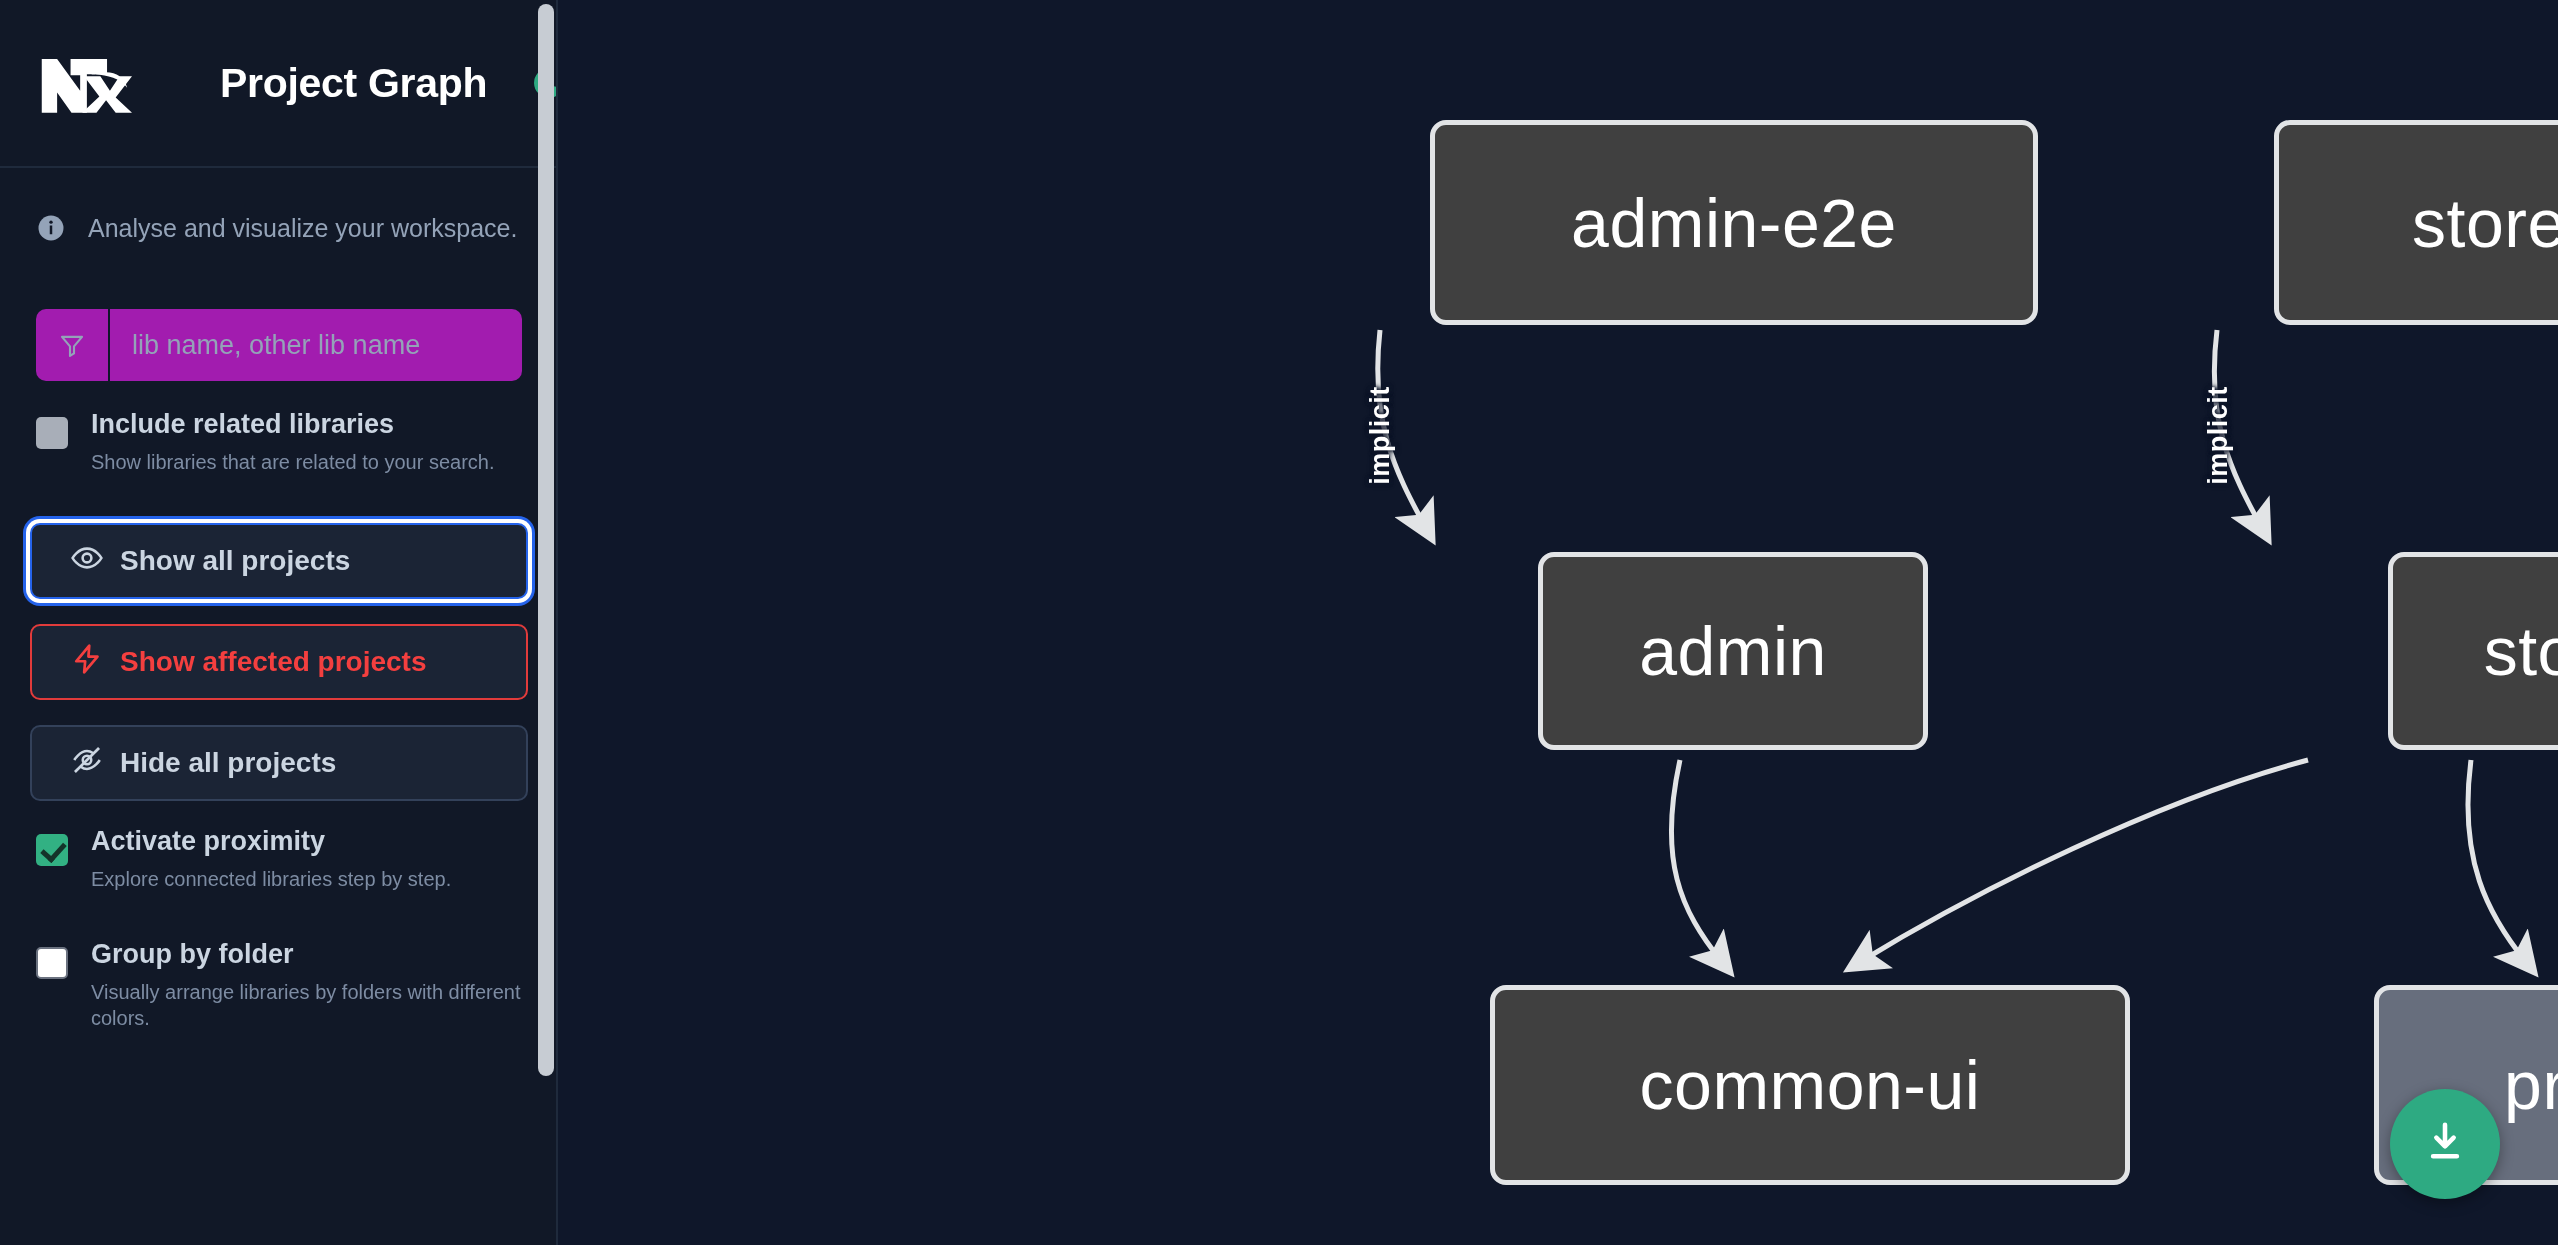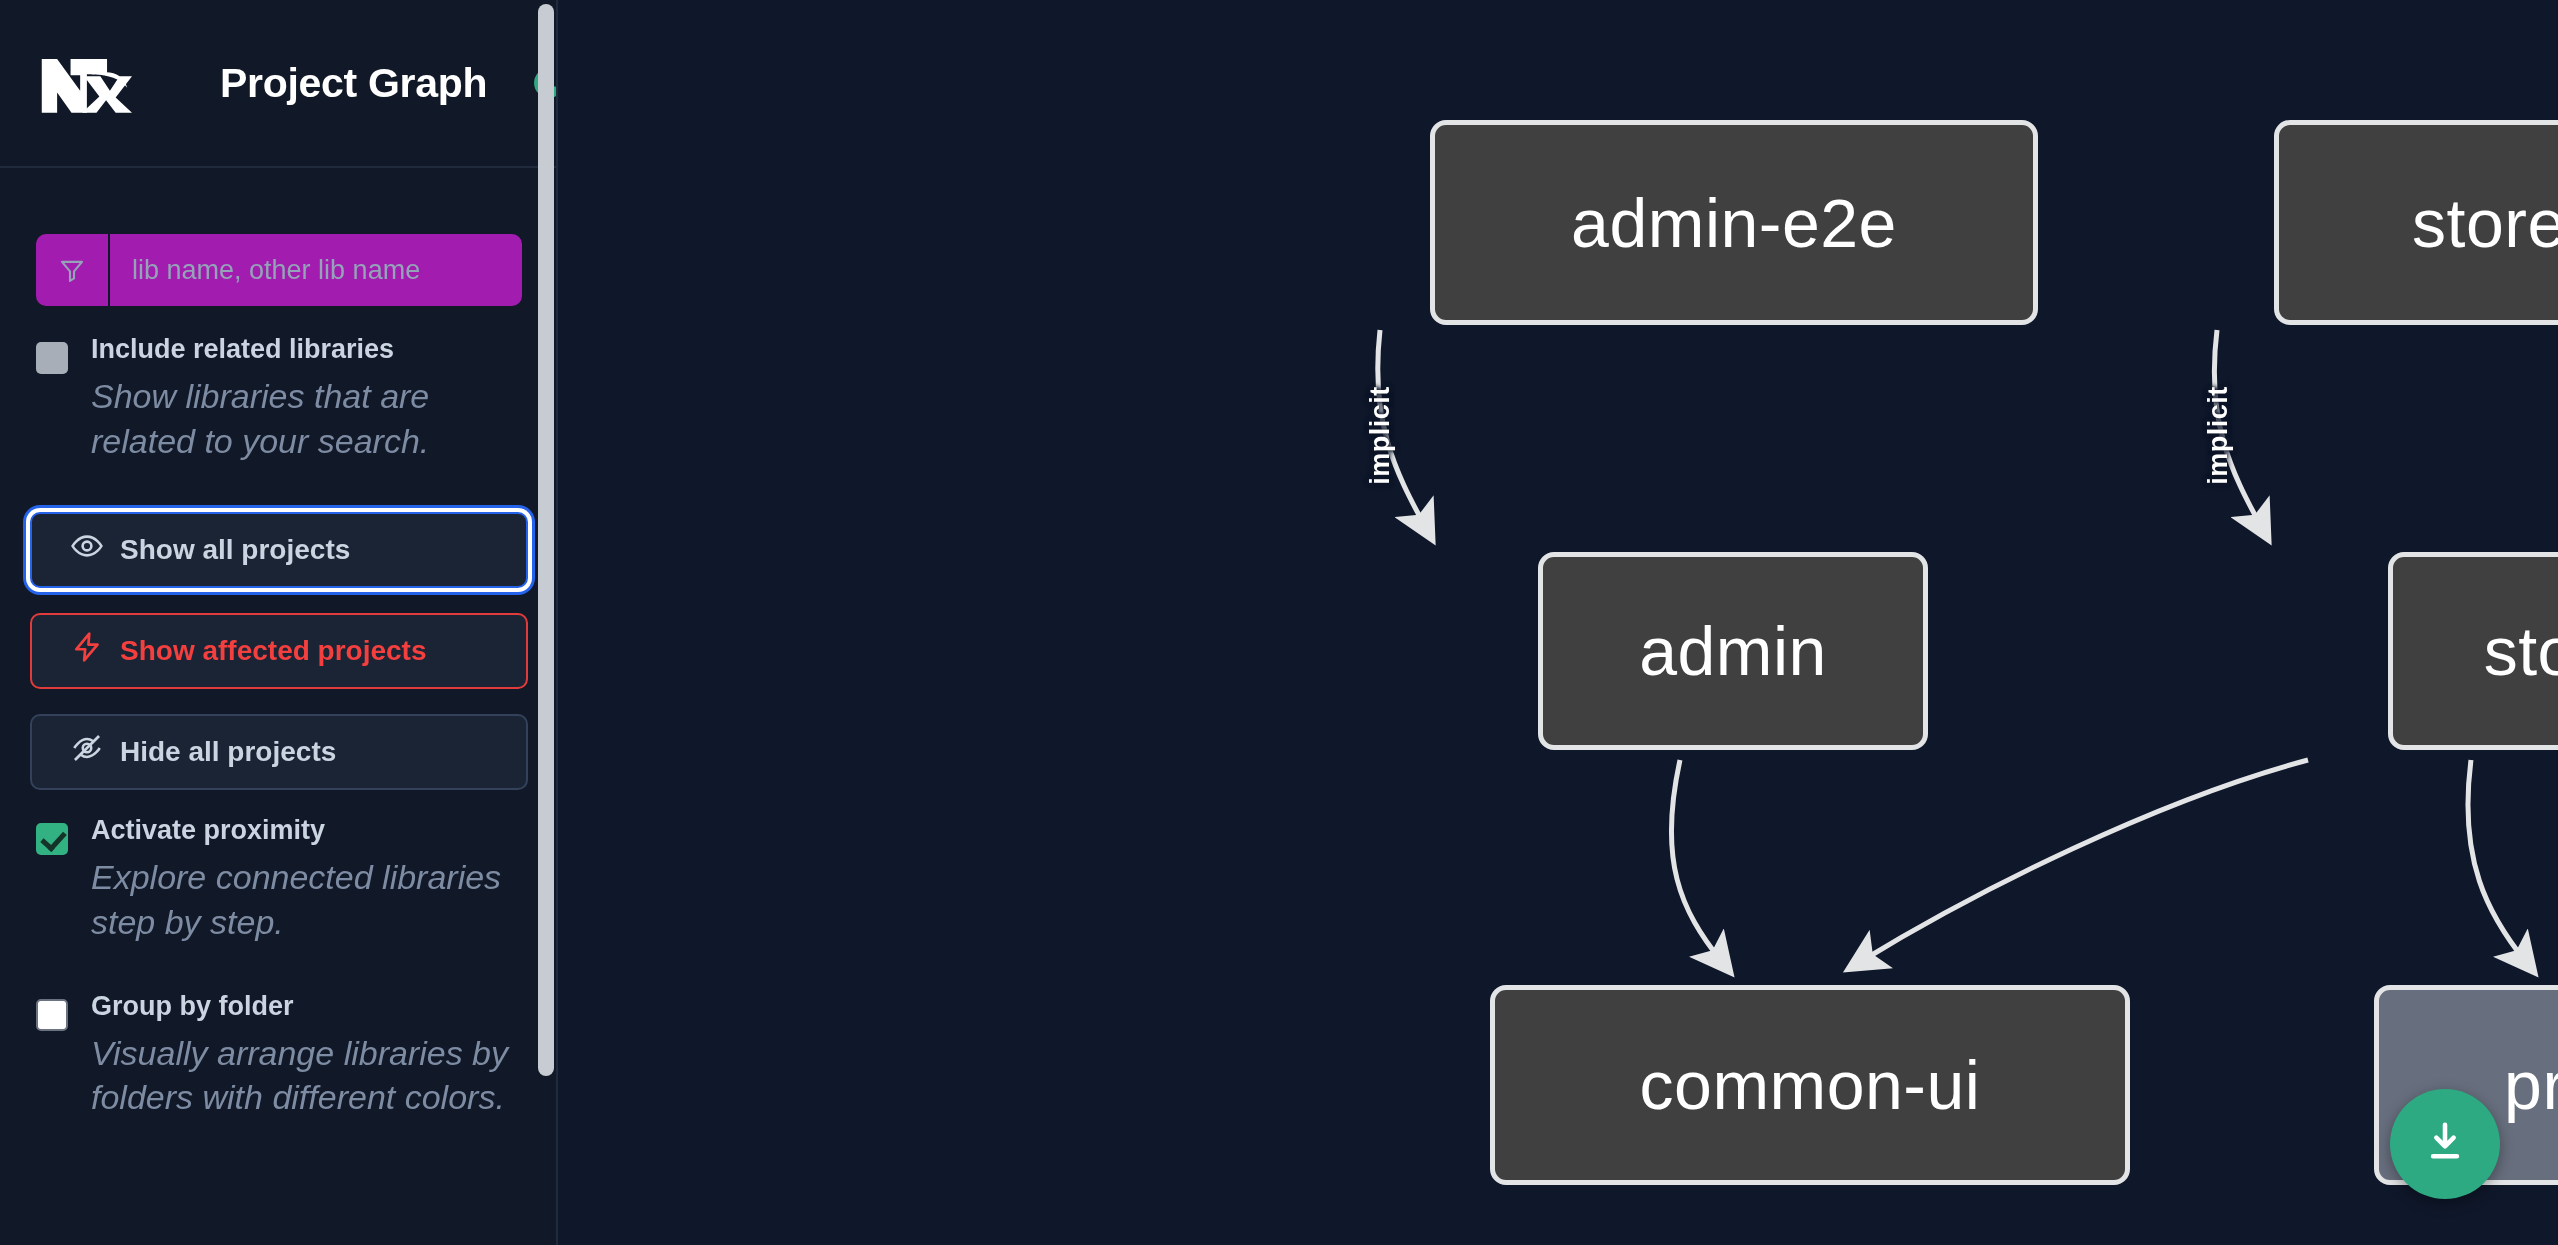--- a/index.html
+++ b/index.html
@@ -195,6 +195,16 @@
       </span>
     </div>
 
+    <div class="info-row">
+      <span class="info-icon">
+        <svg viewBox="0 0 24 24" width="30" height="30">
+          <circle cx="12" cy="12" r="10" fill="#94a3b8"></circle>
+          <rect x="11" y="10" width="2" height="7" fill="#111827"></rect>
+          <circle cx="12" cy="7.3" r="1.35" fill="#111827"></circle>
+        </svg>
+      </span>
+      <span class="info-text">Analyse and visualize your workspace.</span>
+    </div>
 
     <div class="filter-wrap">
       <span class="filter-icon-box">

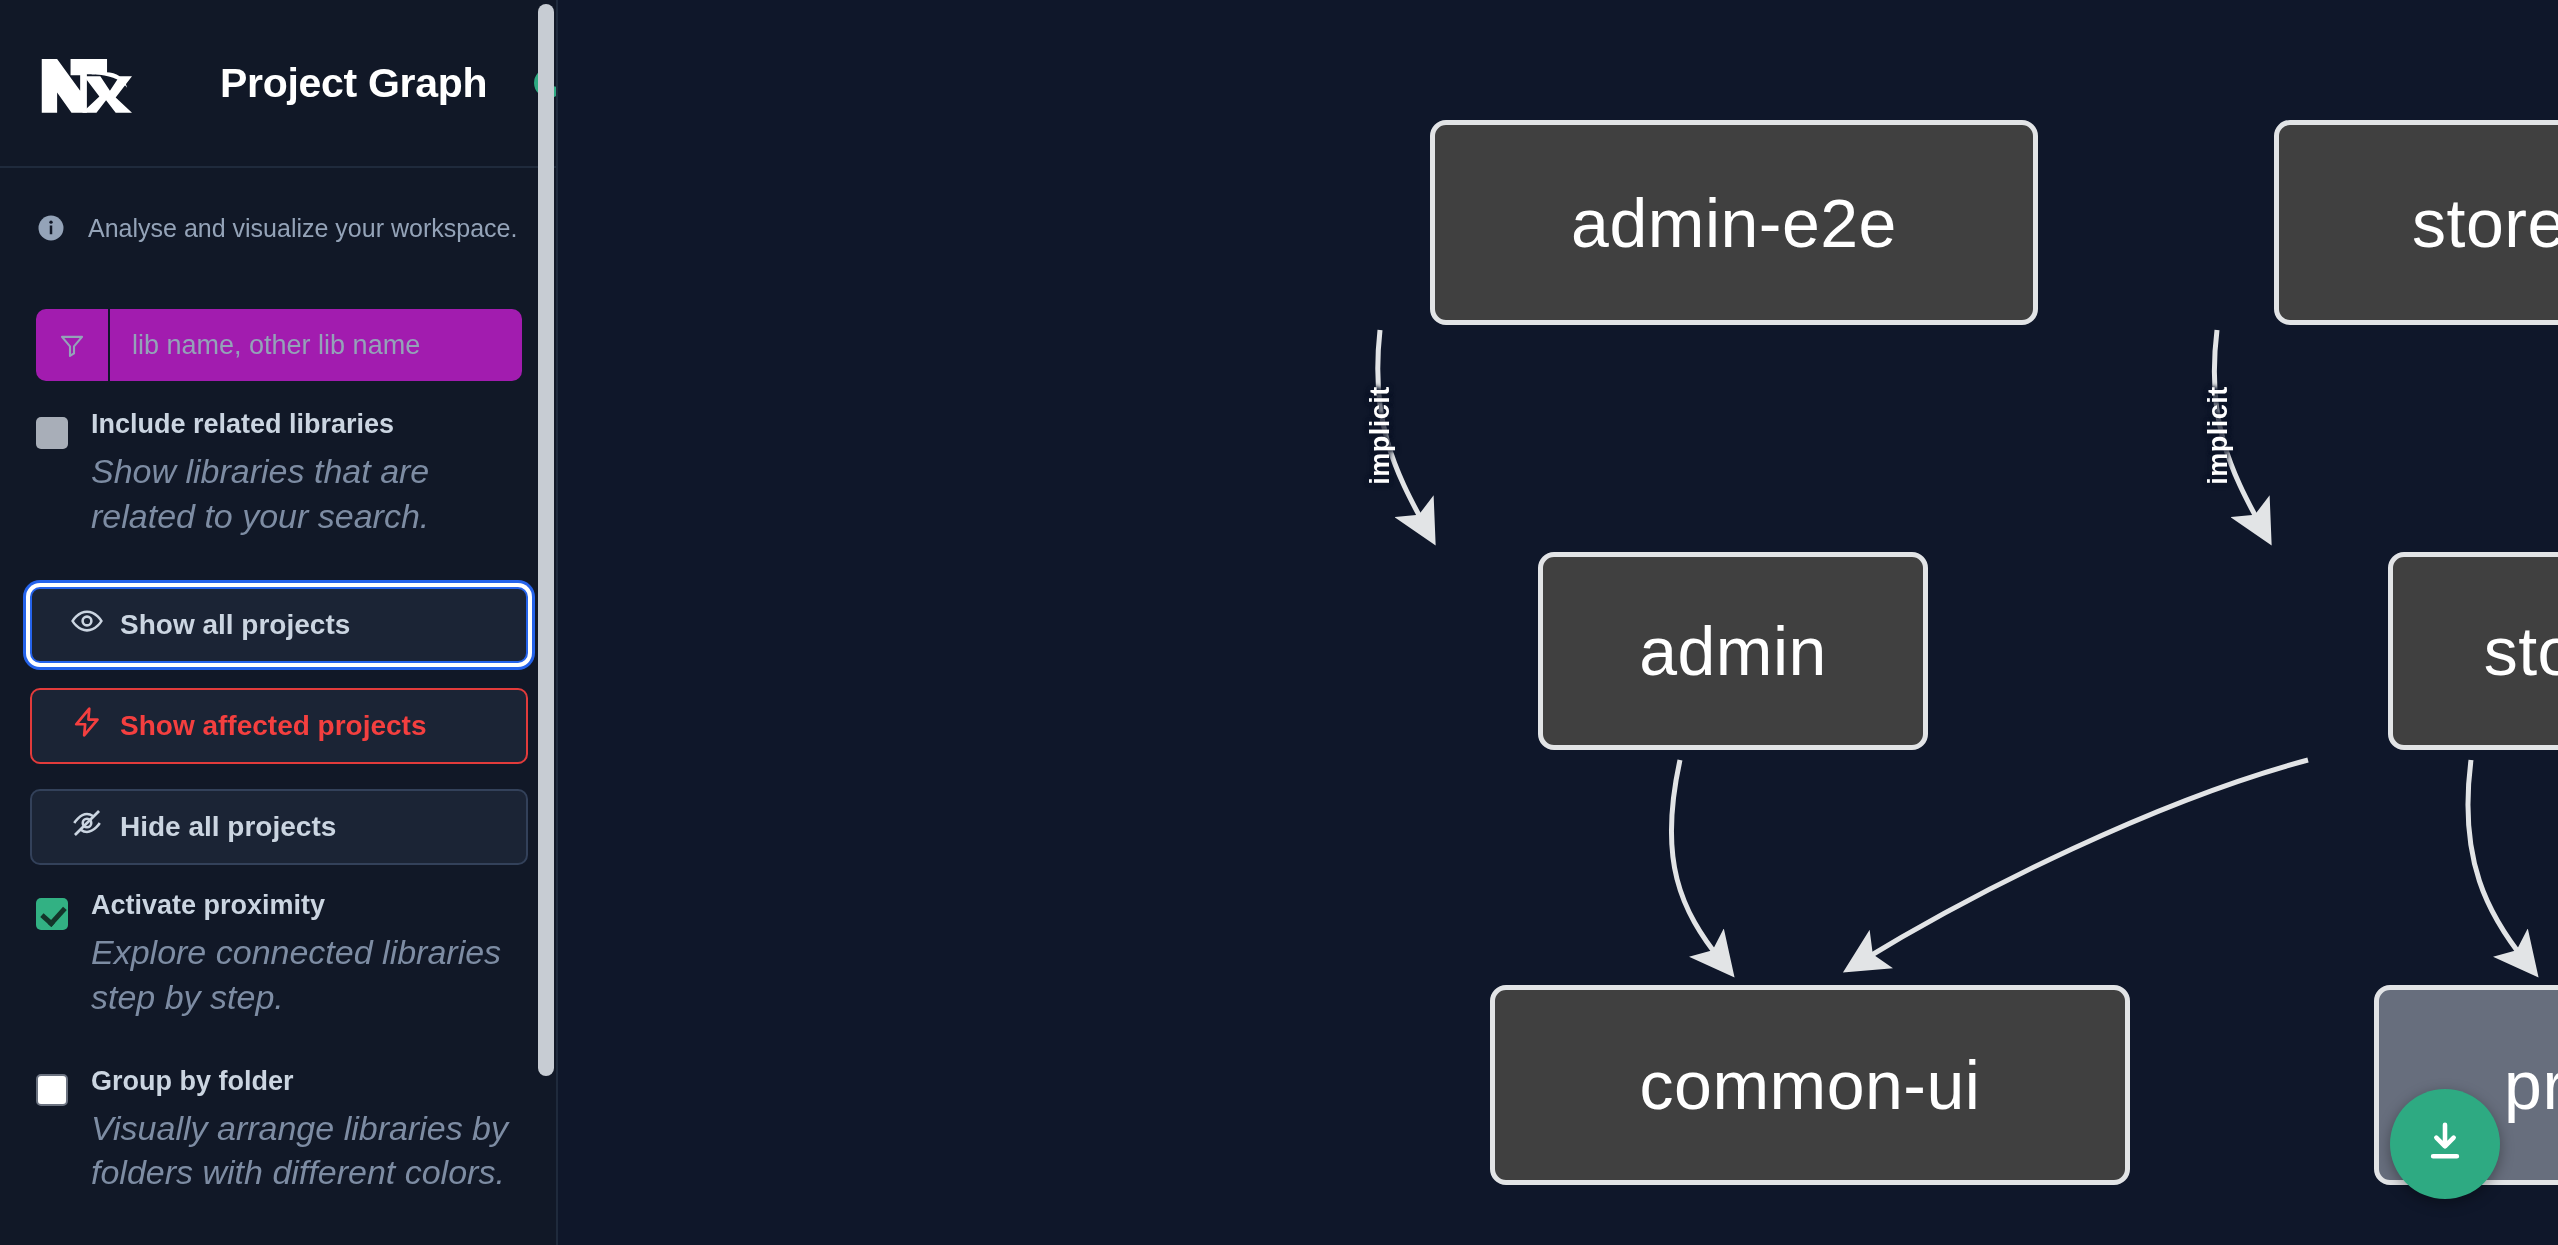--- a/index.html
+++ b/index.html
@@ -90,7 +90,7 @@
     transform: rotate(42deg);
   }
   .check-title { color: #cbd5e1; font-size: 27px; font-weight: 700; line-height: 1.0; }
-  .check-desc { color: #7d8ca3; font-size: 34px; line-height: 1.32; margin-top: 11px; max-width: 430px; font-style: italic; }
+  .check-desc { color: #7d8ca3; font-size: 20px; line-height: 1.32; margin-top: 11px; max-width: 430px; }
 
   .btn-group { margin: 48px 30px 0 30px; display: flex; flex-direction: column; gap: 25px; }
   .gbtn {

